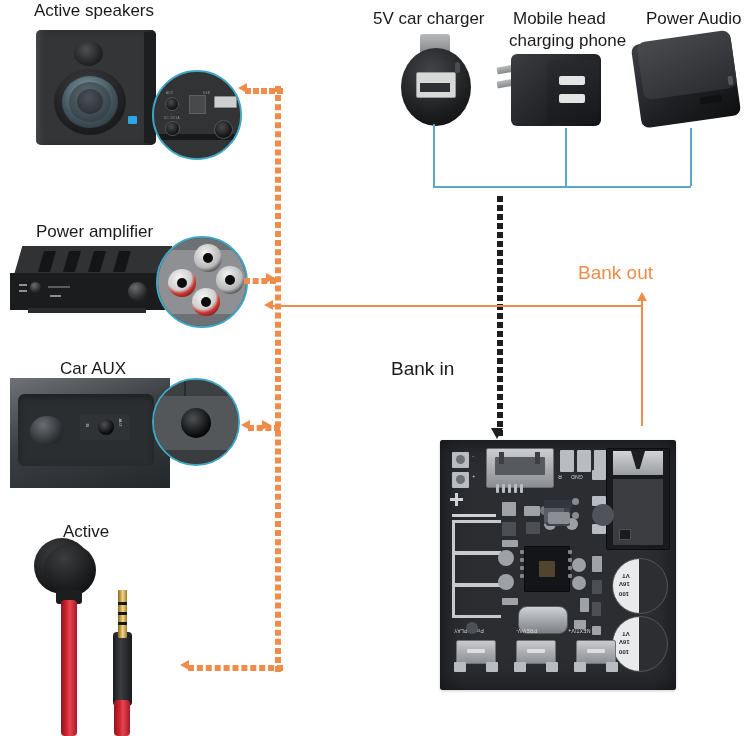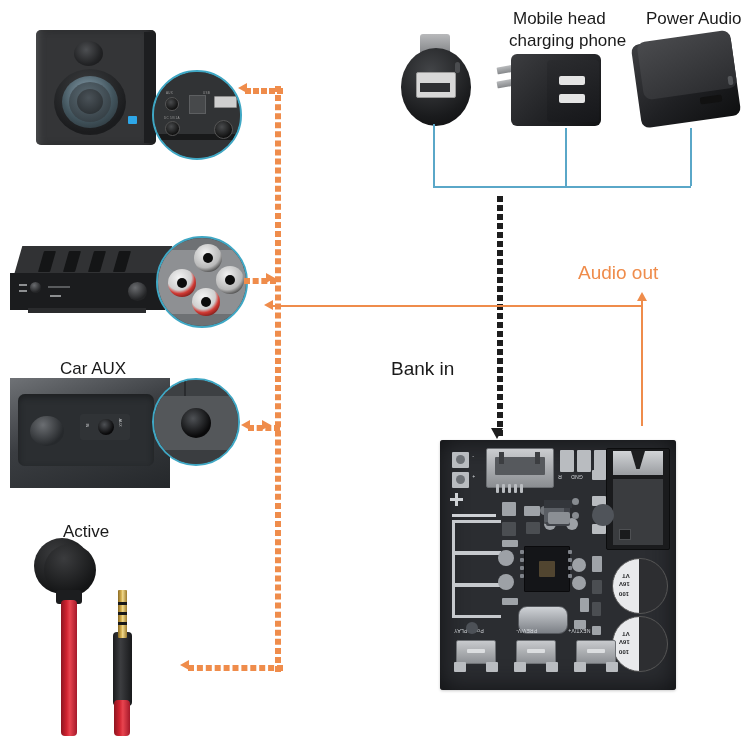--- a/index.html
+++ b/index.html
@@ -121,6 +121,7 @@
 
 <div class="stage">
 
+  <div class="lbl" style="left:34px;top:0px;">Active speakers</div>
   <div class="lbl" style="left:60px;top:358px;">Car AUX</div>
   <div class="lbl" style="left:63px;top:521px;">Active</div>
 

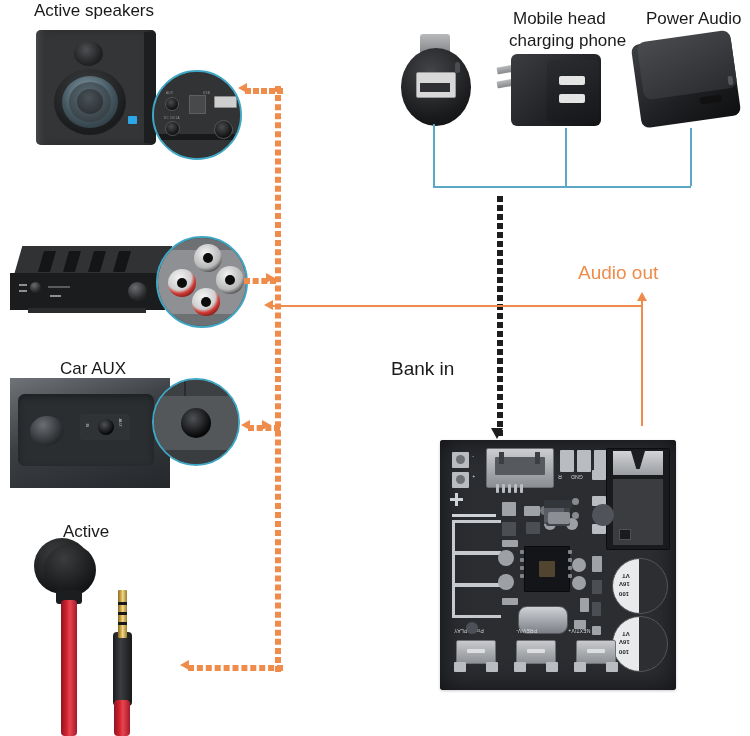--- a/index.html
+++ b/index.html
@@ -125,6 +125,7 @@
   <div class="lbl" style="left:60px;top:358px;">Car AUX</div>
   <div class="lbl" style="left:63px;top:521px;">Active</div>
 
+  <div class="lbl" style="left:373px;top:8px;">5V car charger</div>
   <div class="lbl" style="left:513px;top:8px;">Mobile head</div>
   <div class="lbl" style="left:509px;top:30px;">charging phone</div>
   <div class="lbl" style="left:646px;top:8px;">Power Audio</div>

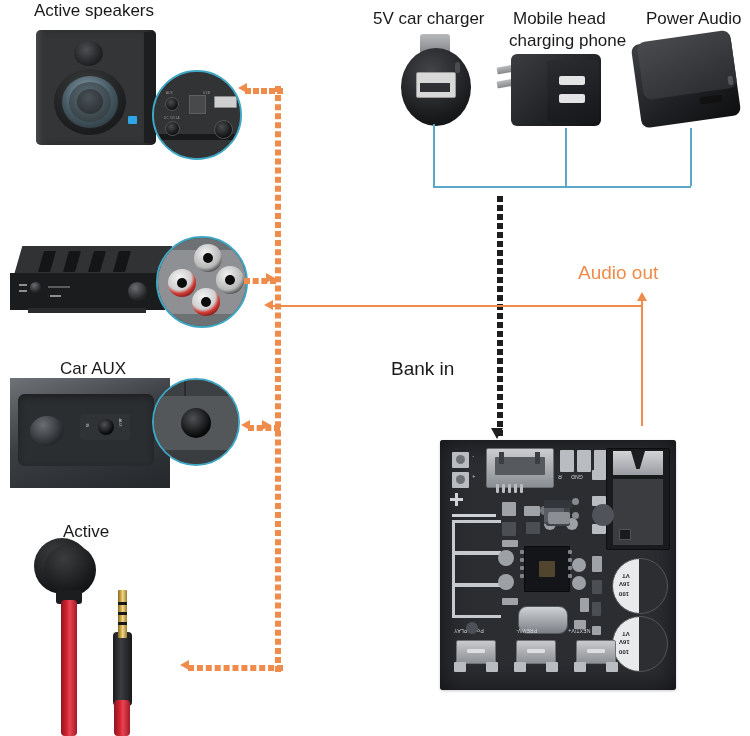--- a/index.html
+++ b/index.html
@@ -122,6 +122,7 @@
 <div class="stage">
 
   <div class="lbl" style="left:34px;top:0px;">Active speakers</div>
+  <div class="lbl" style="left:36px;top:221px;">Power amplifier</div>
   <div class="lbl" style="left:60px;top:358px;">Car AUX</div>
   <div class="lbl" style="left:63px;top:521px;">Active</div>
 

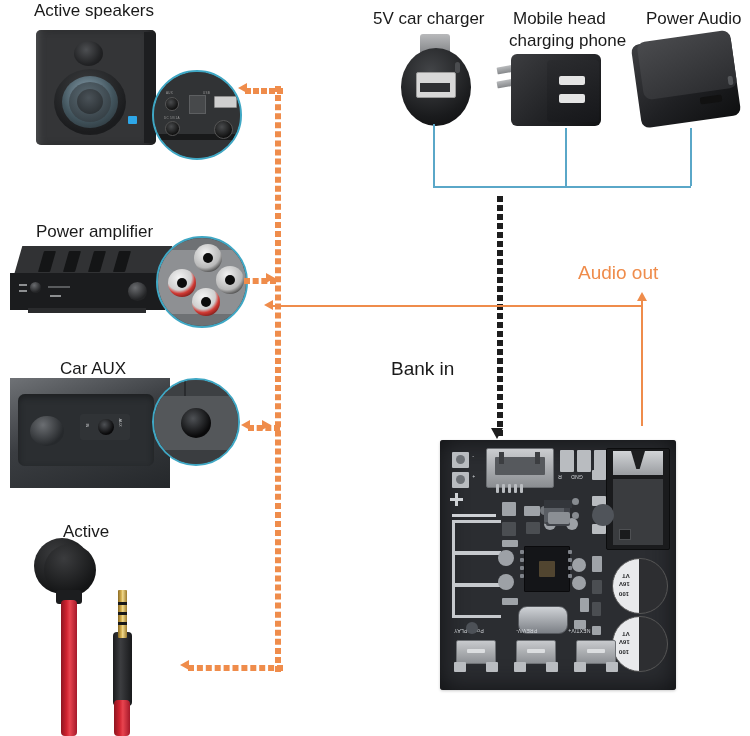--- a/index.html
+++ b/index.html
@@ -131,7 +131,7 @@
   <div class="lbl" style="left:509px;top:30px;">charging phone</div>
   <div class="lbl" style="left:646px;top:8px;">Power Audio</div>
 
-  <div class="lbl lbl-orange" style="left:578px;top:262px;font-size:19px;">Audio out</div>
+  <div class="lbl lbl-orange" style="left:578px;top:262px;font-size:19px;">Bank out</div>
   <div class="lbl" style="left:391px;top:358px;font-size:19px;">Bank in</div>
 
   <div class="node" style="left:36px;top:30px;width:135px;height:115px;">

